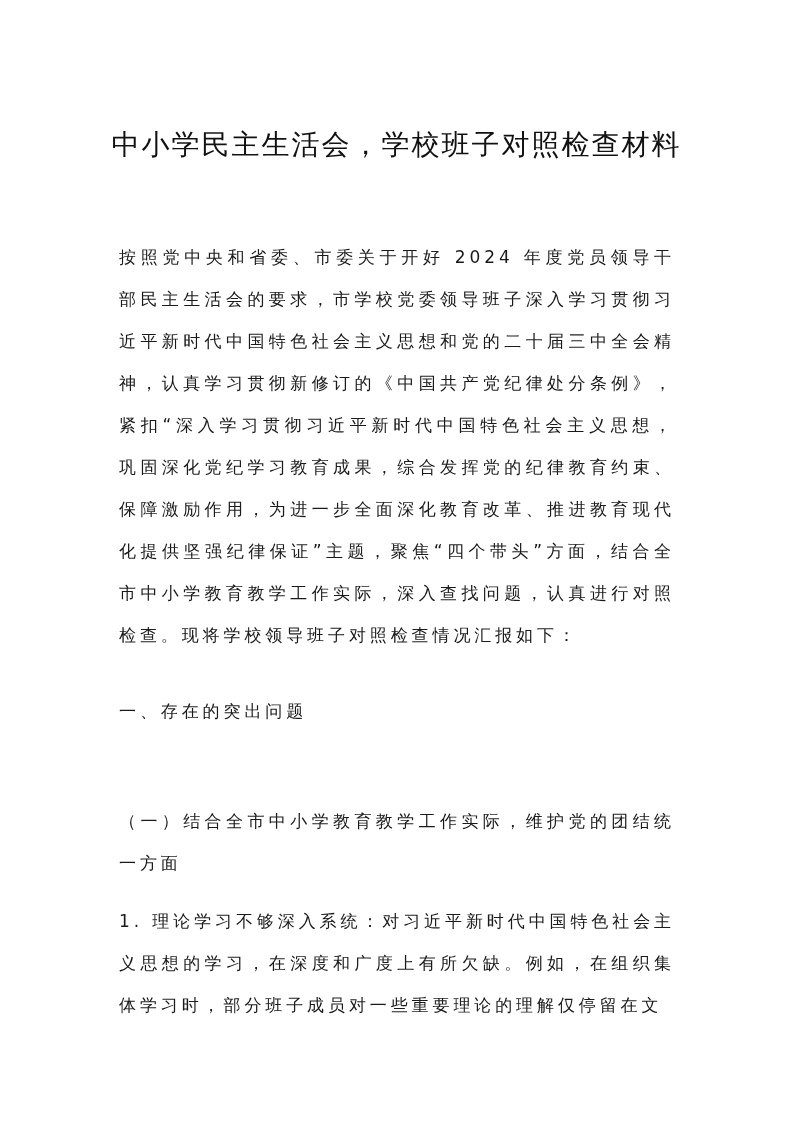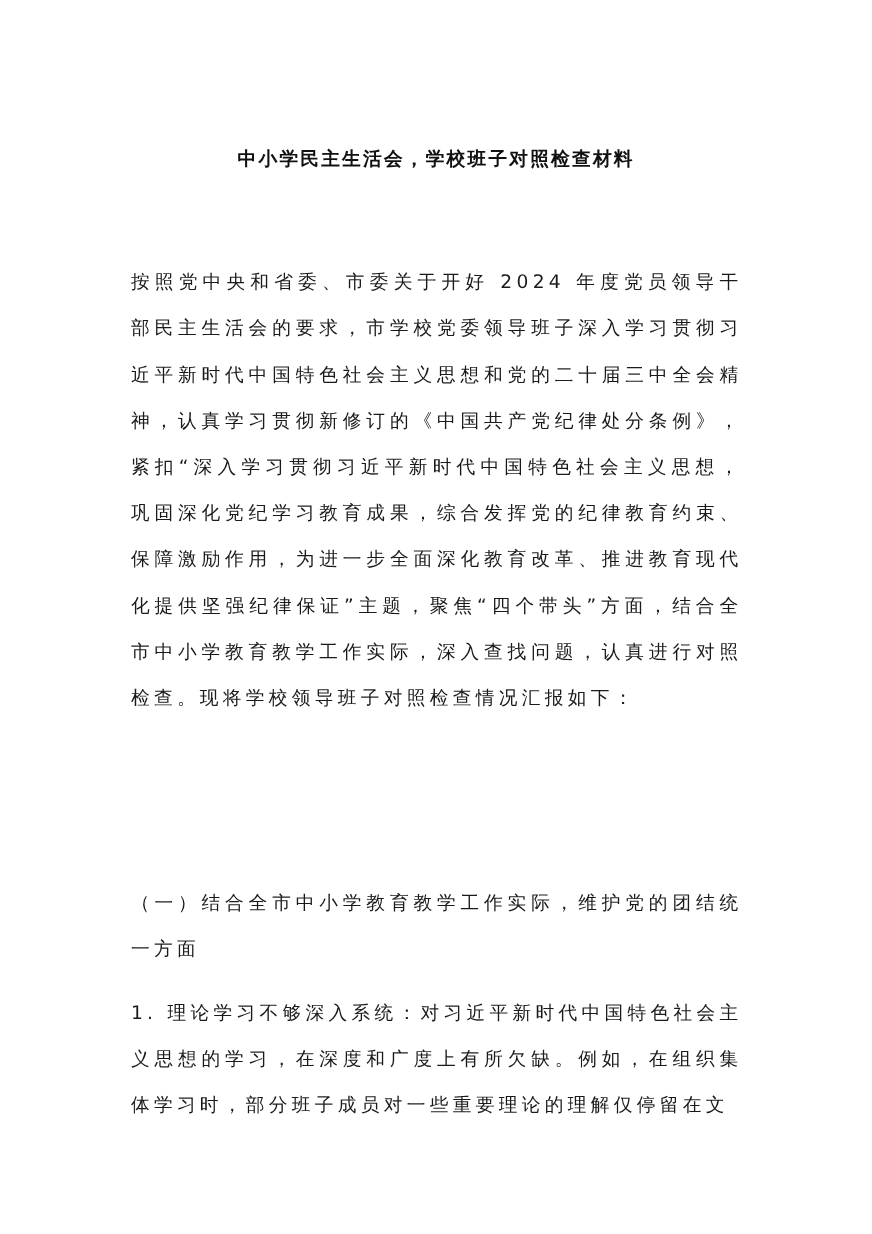--- a/index.html
+++ b/index.html
@@ -28,10 +28,10 @@
       top: 122px;
       width: 793px;
       text-align: center;
-      font-size: 17px;
+      font-size: 28px;
       line-height: 46px;
       letter-spacing: 2px;
-      font-weight: bold;
+      font-weight: normal;
       margin: 0;
       color: #111111;
     }

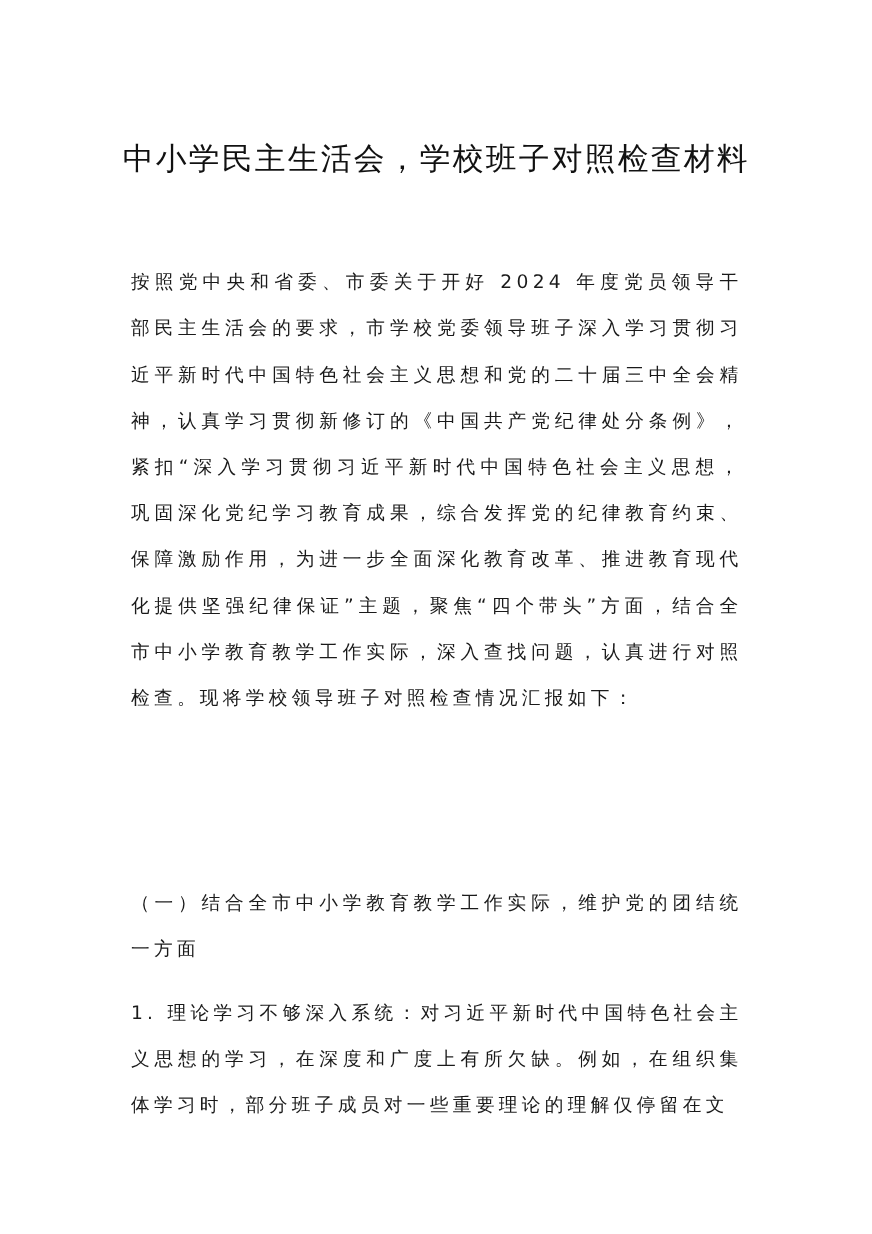--- a/index.html
+++ b/index.html
@@ -61,6 +61,7 @@
 
   <p class="body-text p-intro">按照党中央和省委、市委关于开好 2024 年度党员领导干部民主生活会的要求，市学校党委领导班子深入学习贯彻习近平新时代中国特色社会主义思想和党的二十届三中全会精神，认真学习贯彻新修订的《中国共产党纪律处分条例》，紧扣“深入学习贯彻习近平新时代中国特色社会主义思想，巩固深化党纪学习教育成果，综合发挥党的纪律教育约束、保障激励作用，为进一步全面深化教育改革、推进教育现代化提供坚强纪律保证”主题，聚焦“四个带头”方面，结合全市中小学教育教学工作实际，深入查找问题，认真进行对照检查。现将学校领导班子对照检查情况汇报如下：</p>
 
+  <p class="body-text p-h1">一、存在的突出问题</p>
 
   <p class="body-text p-h2">（一）结合全市中小学教育教学工作实际，维护党的团结统一方面</p>
 

